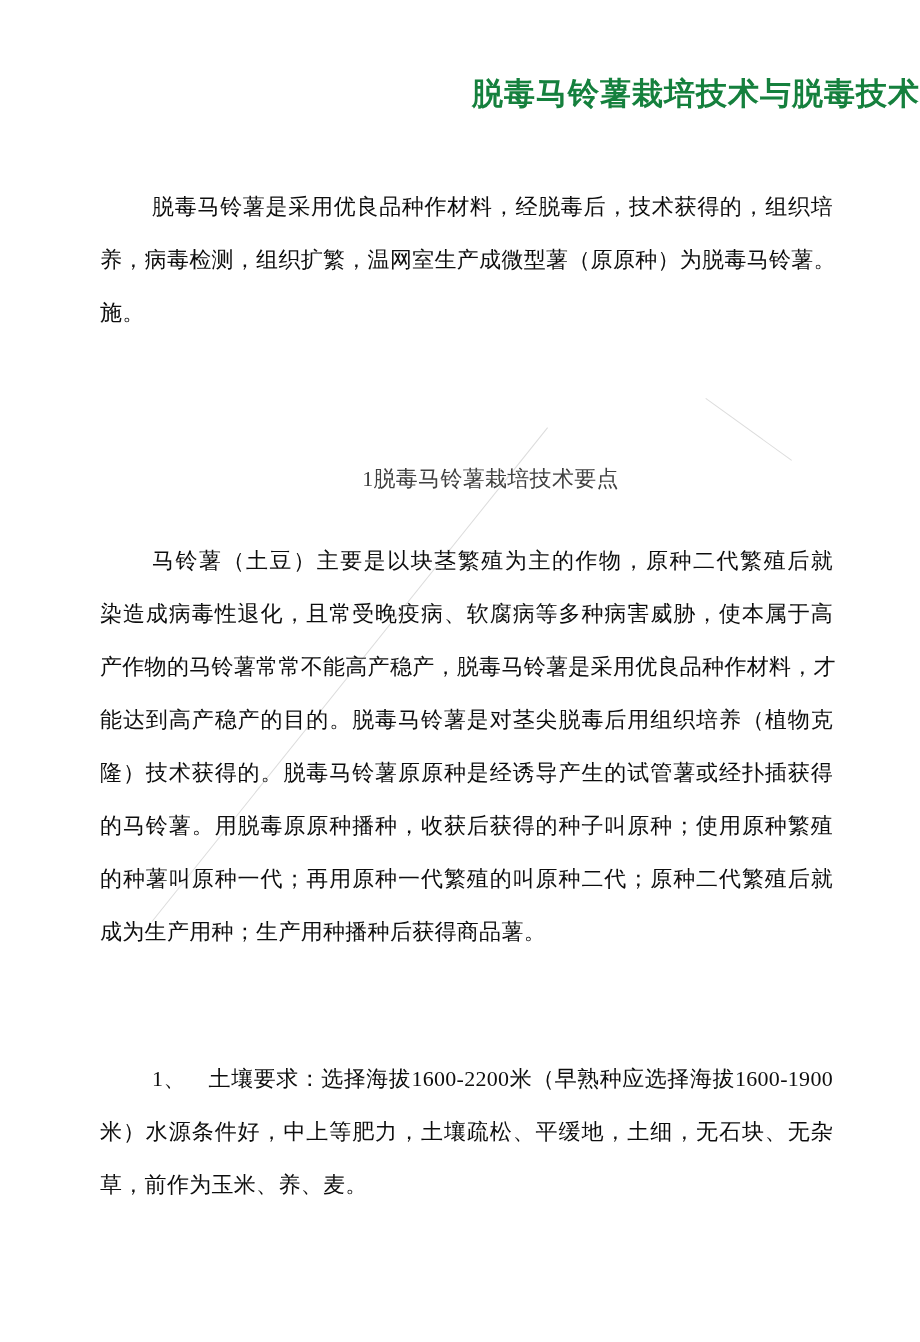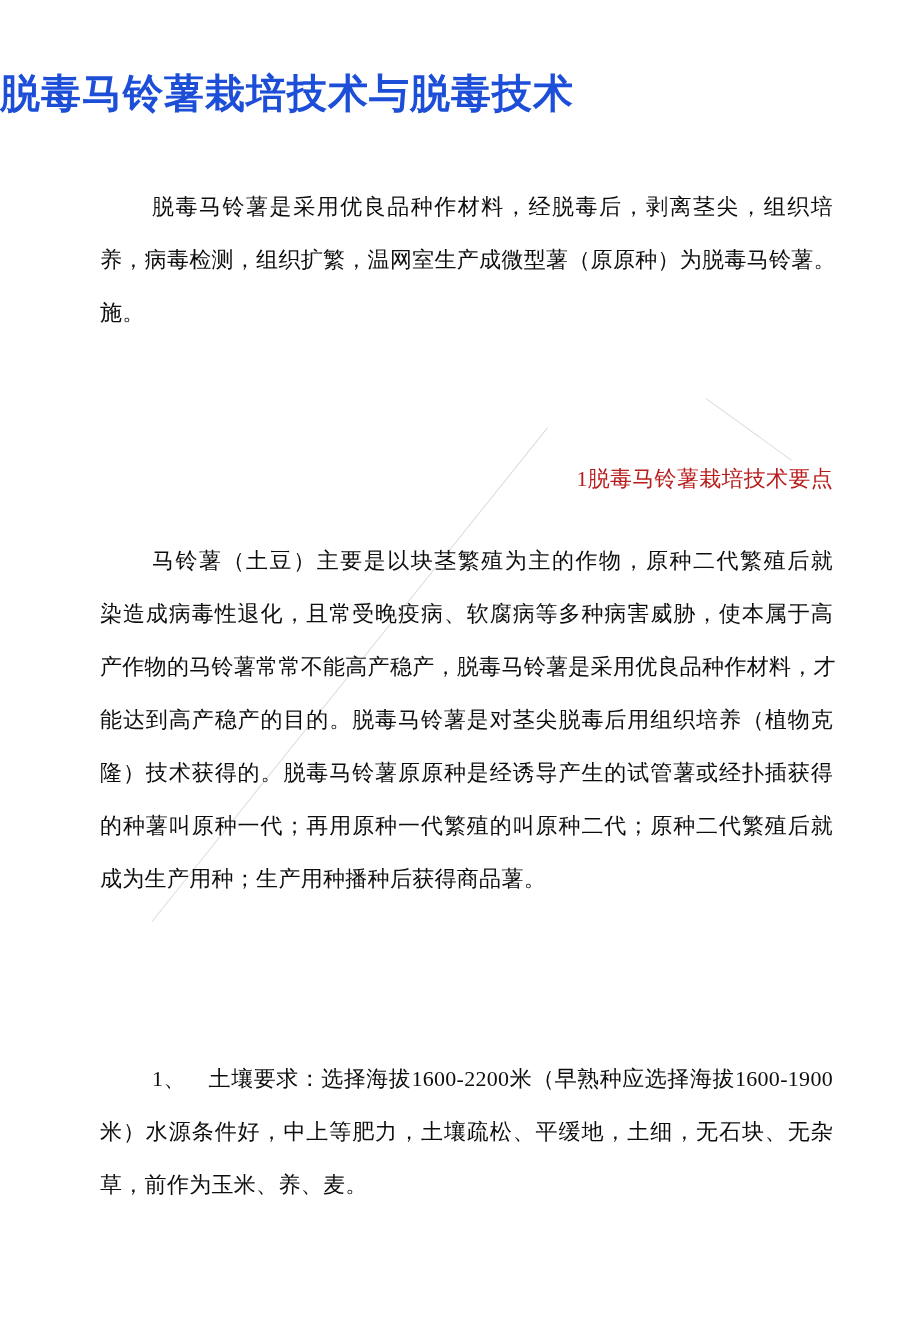--- a/index.html
+++ b/index.html
@@ -22,12 +22,12 @@
     left: 0;
     width: 920px;
     margin: 0;
-    text-align: left;
-    font-size: 40px;
+    text-align: right;
+    font-size: 31px;
     font-weight: 700;
     line-height: 48px;
     letter-spacing: 1px;
-    color: #1d4ed8;
+    color: #15803d;
   }
   .para {
     position: absolute;

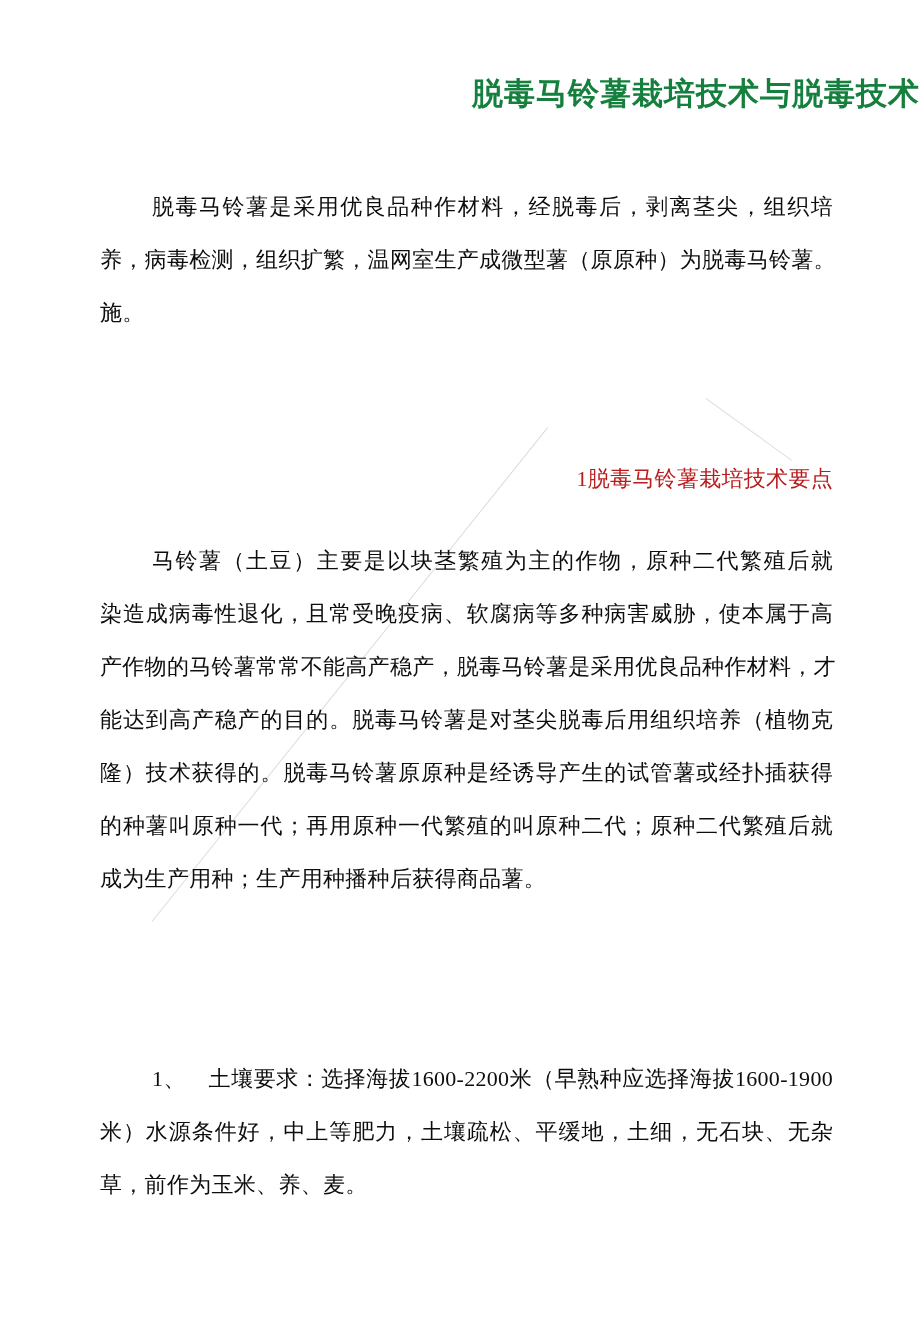--- a/index.html
+++ b/index.html
@@ -95,7 +95,7 @@
   <h1 class="doc-title">脱毒马铃薯栽培技术与脱毒技术</h1>
 
   <div class="para" style="top:180px">
-    <div class="line first">脱毒马铃薯是采用优良品种作材料，经脱毒后，剥离茎尖，组织培</div>
+    <div class="line first">脱毒马铃薯是采用优良品种作材料，经脱毒后，技术获得的，组织培</div>
     <div class="line">养，病毒检测，组织扩繁，温网室生产成微型薯（原原种）为脱毒马铃薯。</div>
     <div class="line last">施。</div>
   </div>

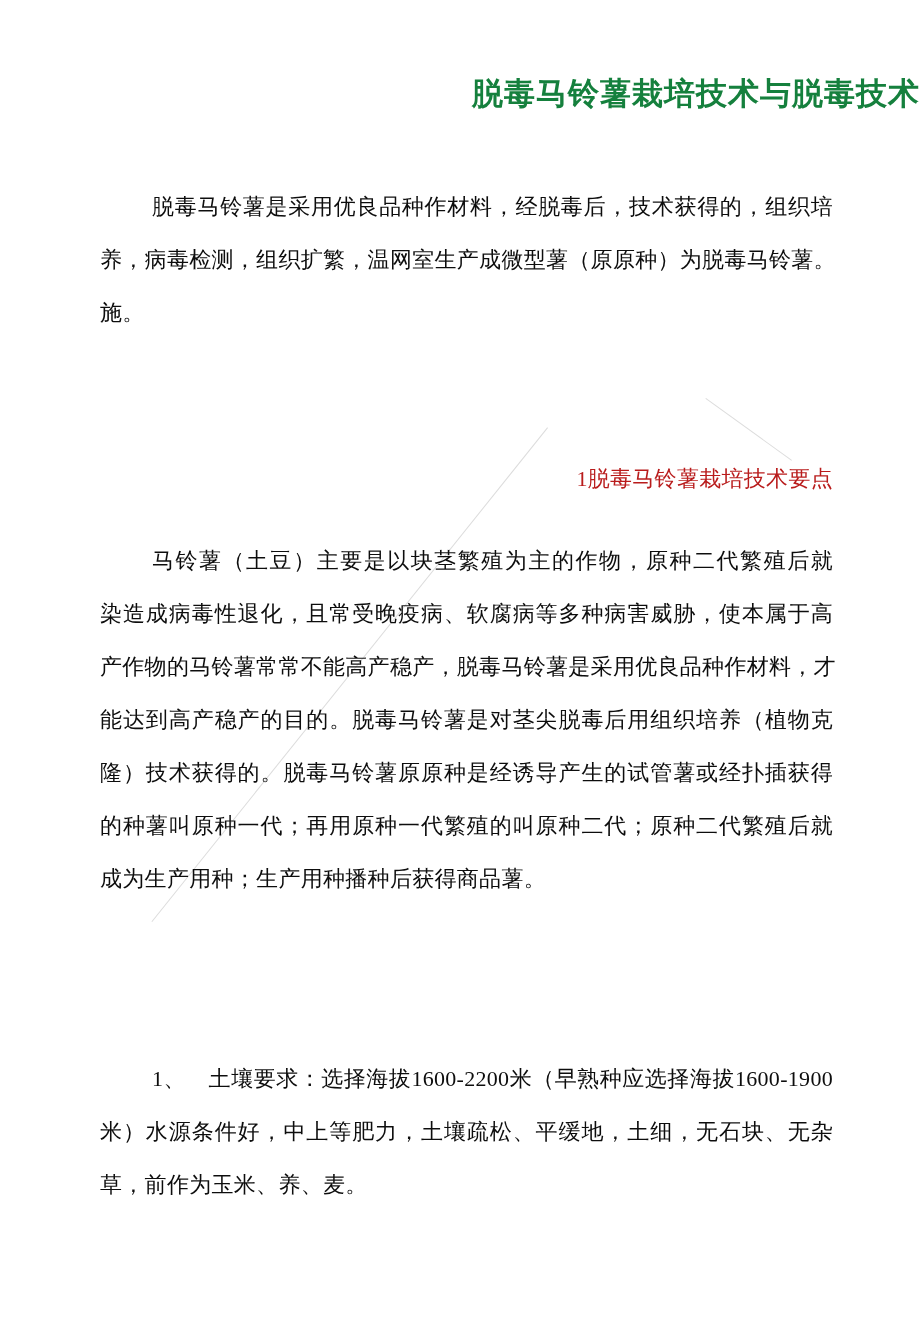--- a/index.html
+++ b/index.html
@@ -61,8 +61,8 @@
     height: 53px;
     letter-spacing: 0.3px;
     text-indent: 48px;
-    text-align: right;
-    color: #b91c1c;
+    text-align: center;
+    color: #404040;
   }
   .artifact {
     position: absolute;

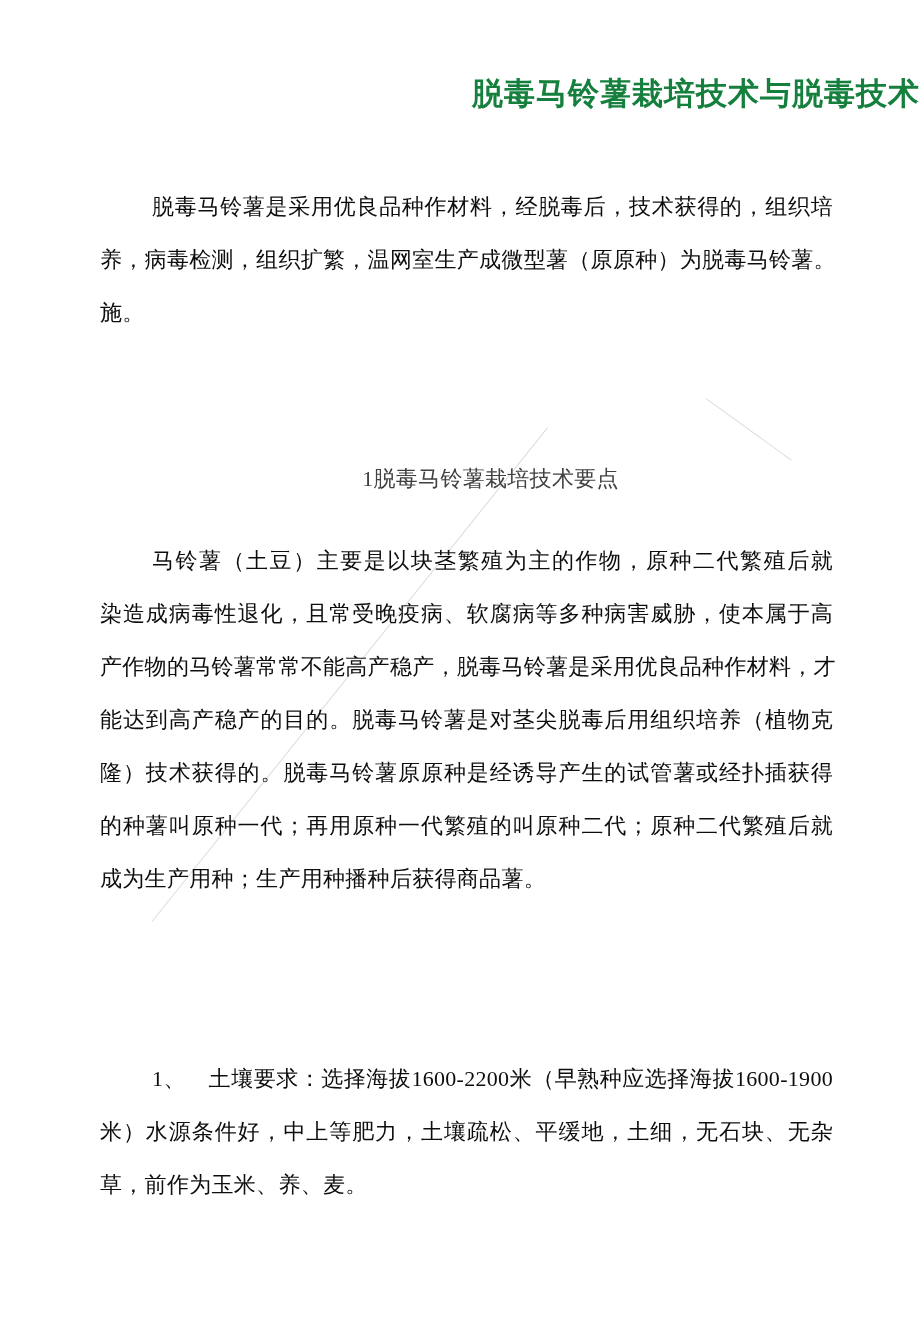--- a/index.html
+++ b/index.html
@@ -108,6 +108,7 @@
     <div class="line">产作物的马铃薯常常不能高产稳产，脱毒马铃薯是采用优良品种作材料，才</div>
     <div class="line">能达到高产稳产的目的。脱毒马铃薯是对茎尖脱毒后用组织培养（植物克</div>
     <div class="line">隆）技术获得的。脱毒马铃薯原原种是经诱导产生的试管薯或经扑插获得</div>
+    <div class="line">的马铃薯。用脱毒原原种播种，收获后获得的种子叫原种；使用原种繁殖</div>
     <div class="line">的种薯叫原种一代；再用原种一代繁殖的叫原种二代；原种二代繁殖后就</div>
     <div class="line last">成为生产用种；生产用种播种后获得商品薯。</div>
   </div>

